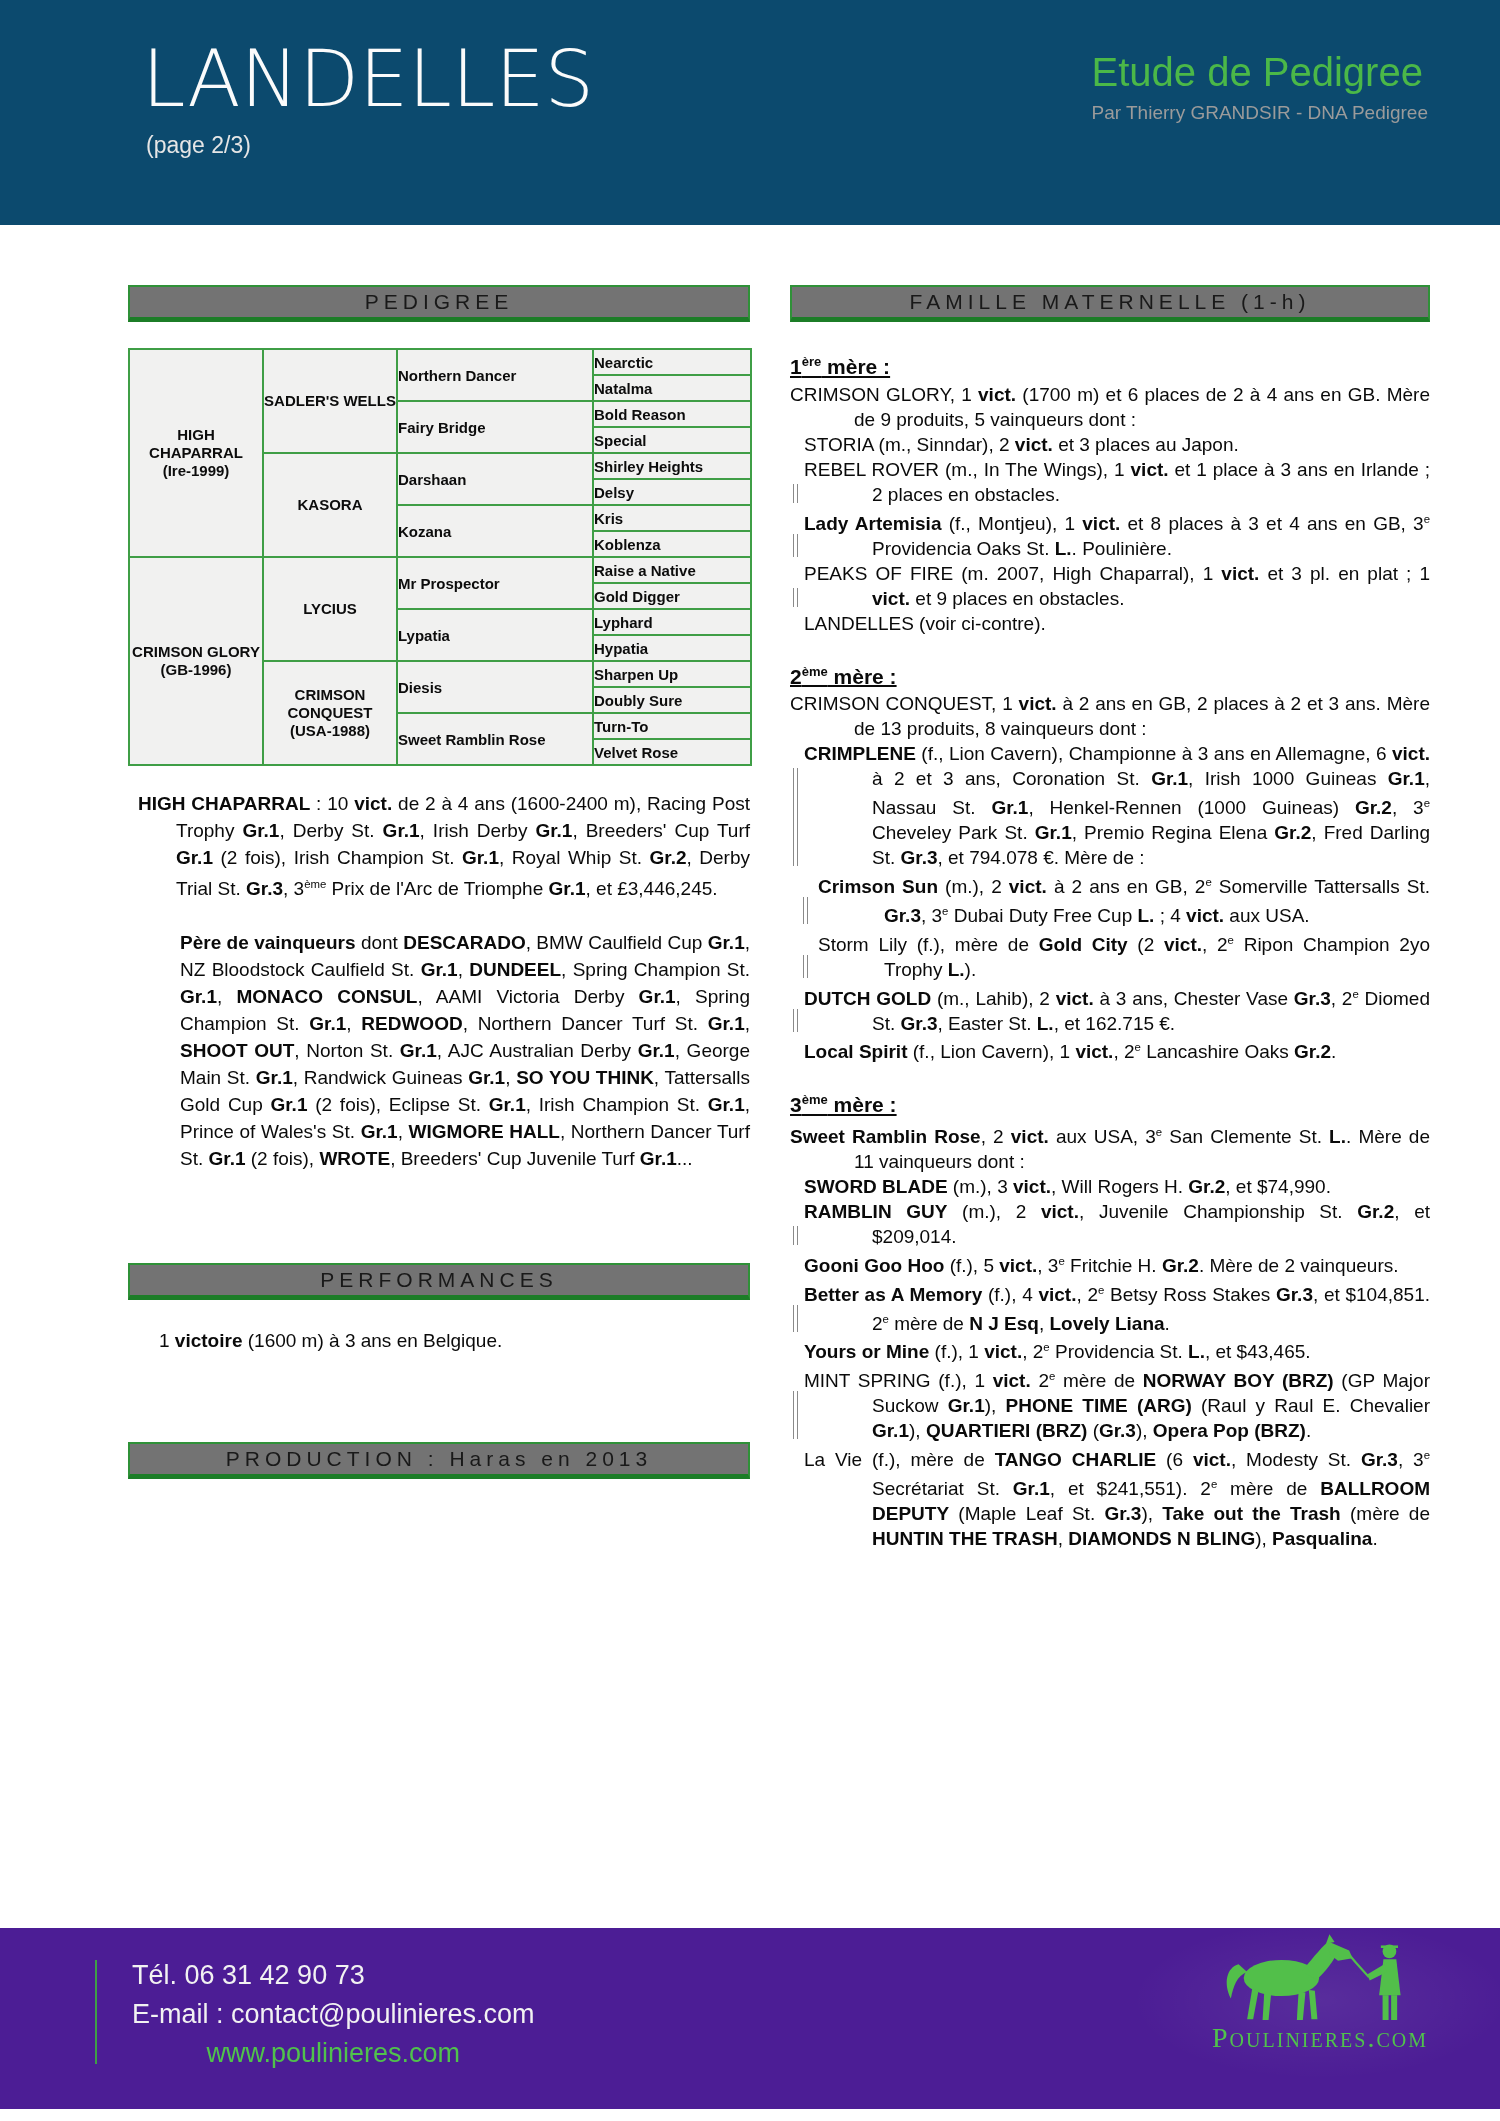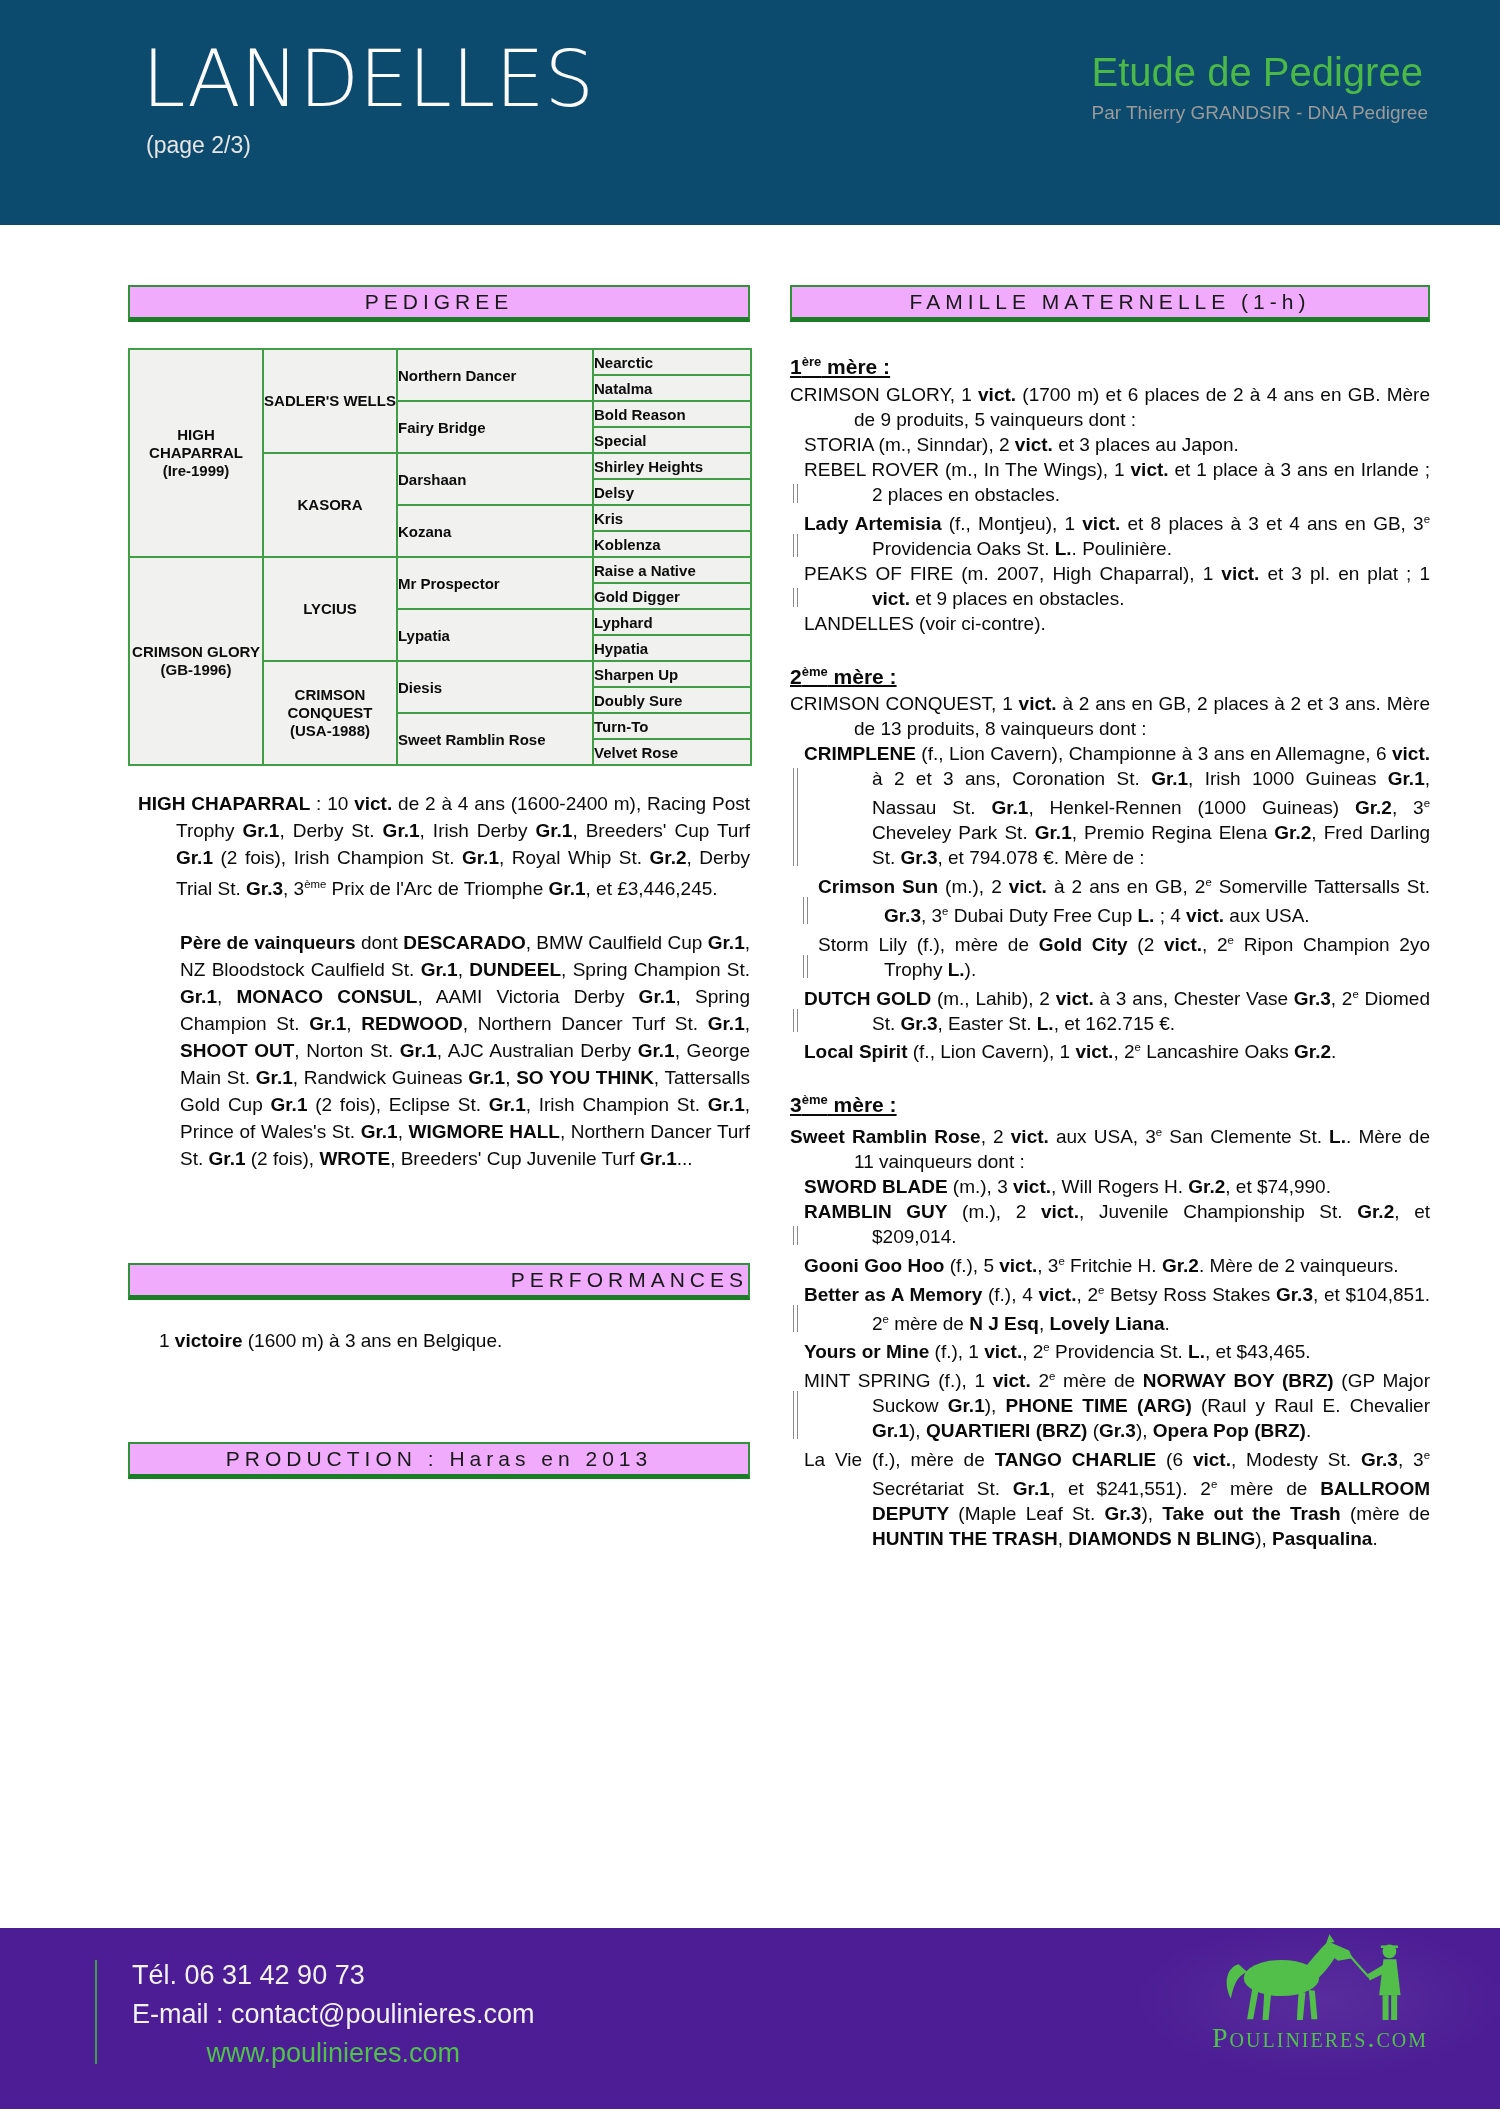--- a/index.html
+++ b/index.html
@@ -20,7 +20,7 @@
   .col-right{position:absolute;left:790px;top:285px;width:640px;}
 
   
-  .box-header{border:2px solid #2f9138;border-bottom:5px solid #1c7d27;background:#f0abfc;
+  .box-header{border:2px solid #2f9138;border-bottom:5px solid #1c7d27;background:#737373;
               height:30px;line-height:30px;text-align:center;font-size:21px;
               letter-spacing:5px;color:#191919;}
 

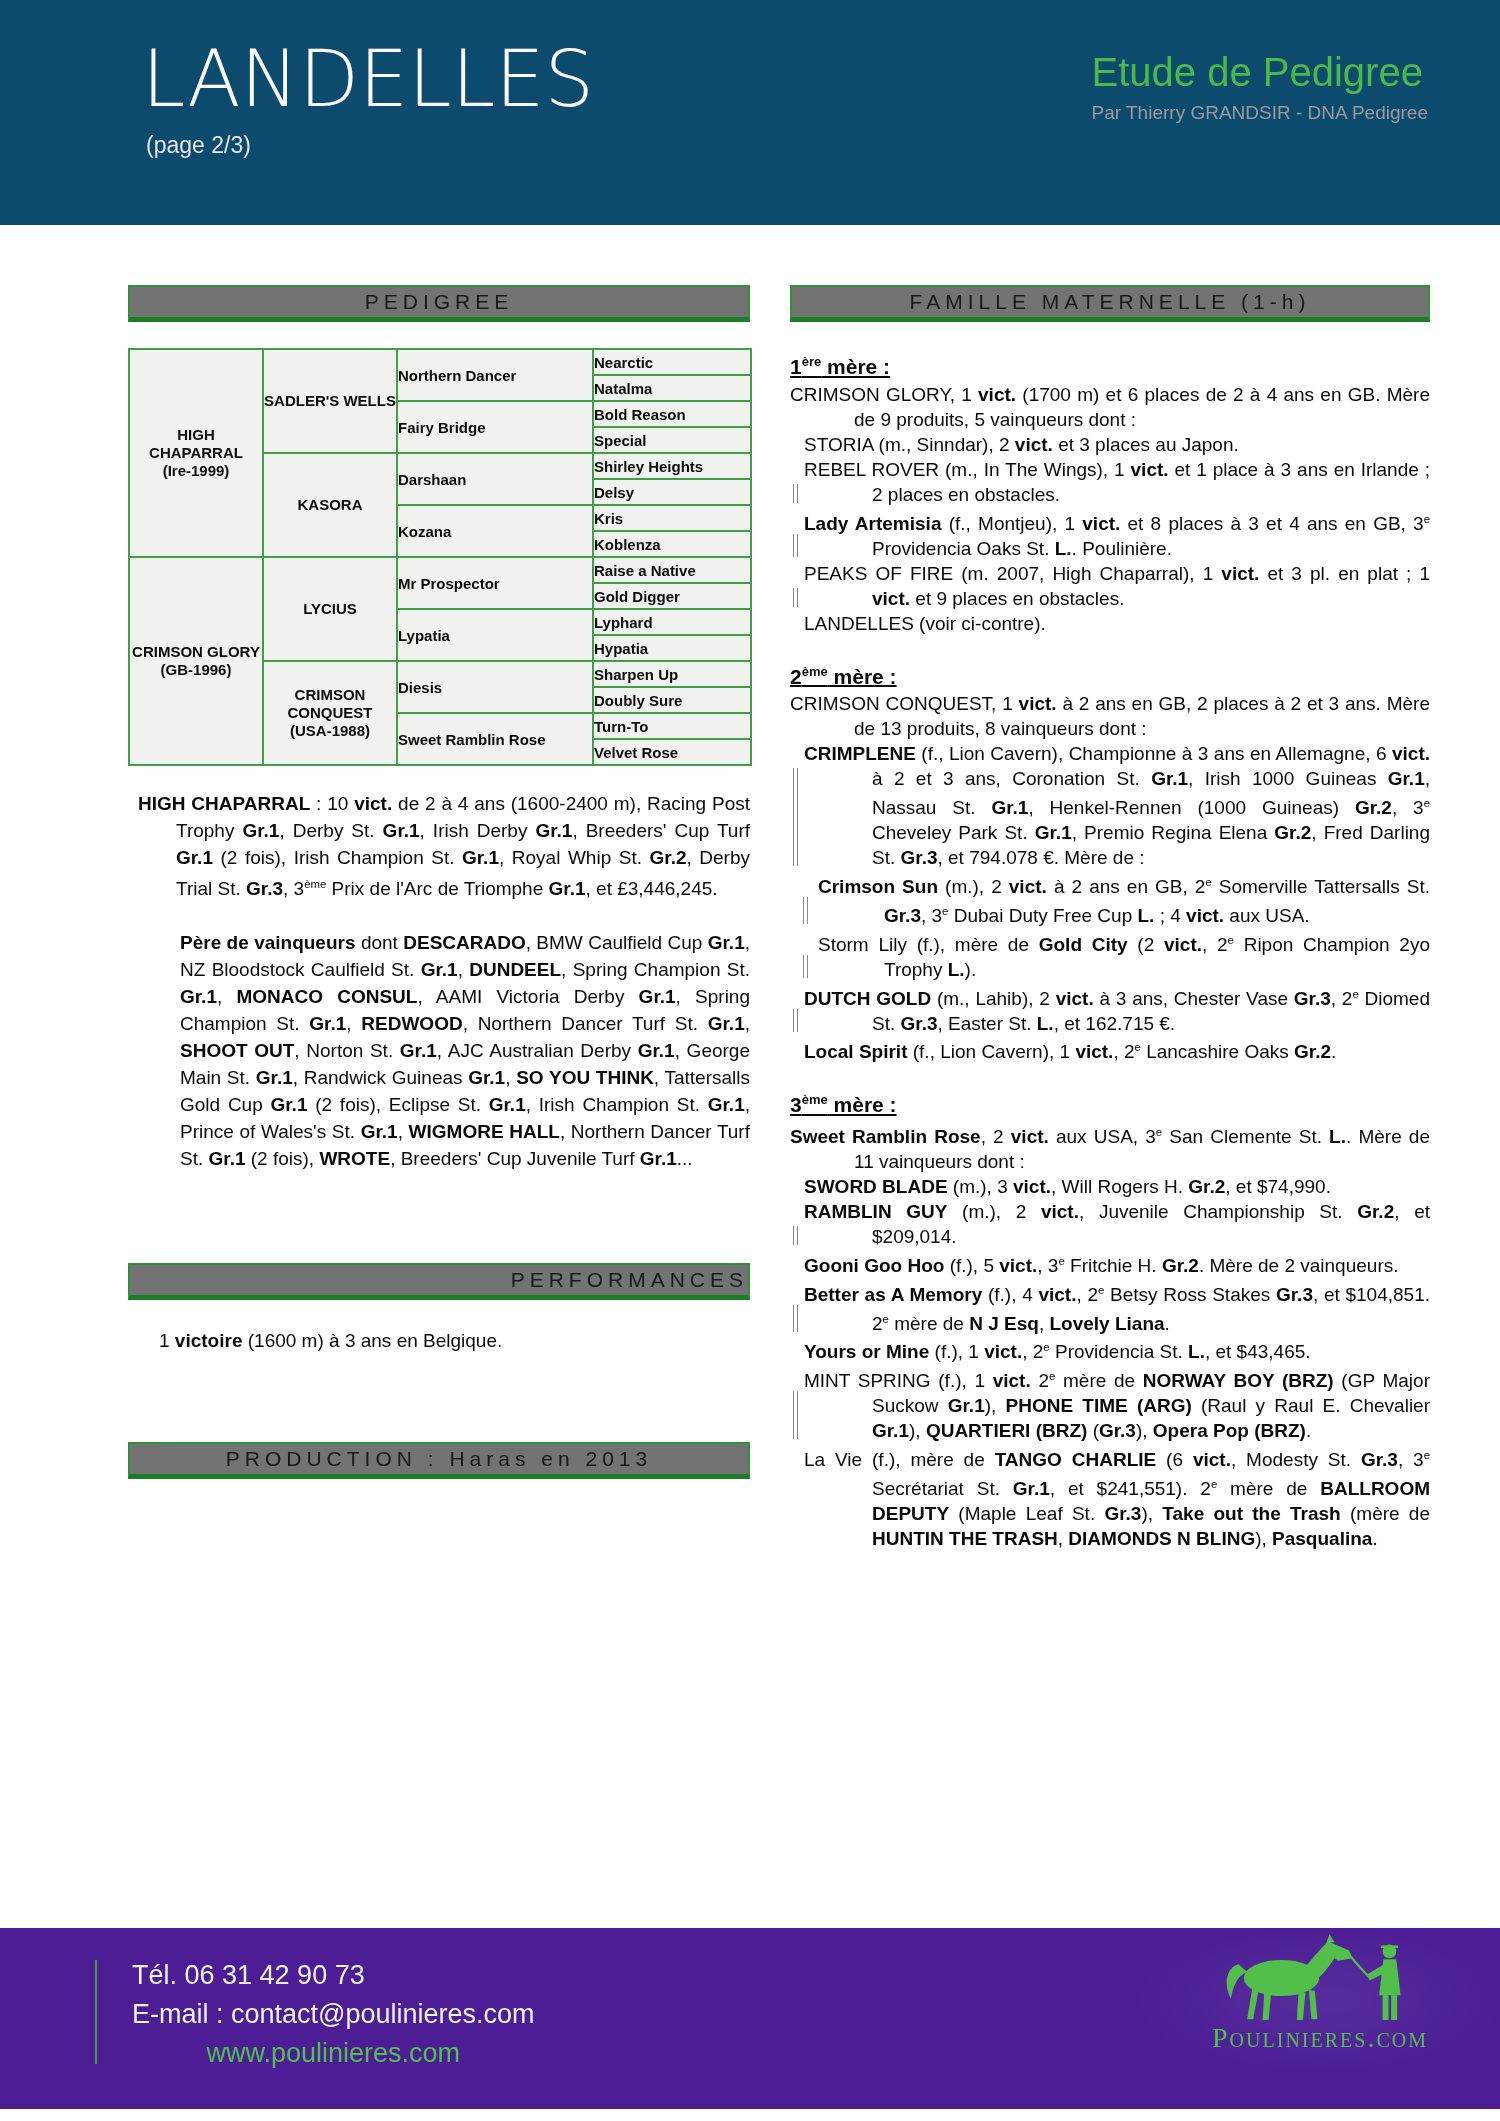--- a/index.html
+++ b/index.html
@@ -39,7 +39,7 @@
   .note.hang{padding-left:48px;text-indent:-38px;}
   .note.indent{margin-left:52px;margin-top:27px;}
   .perf-text{margin-top:27px;margin-left:31px;font-size:19px;line-height:27px;}
-  .mt-perf{margin-top:91px;text-align:right;}
+  .mt-perf{margin-top:91px;}
   .mt-prod{margin-top:88px;}
 
   

